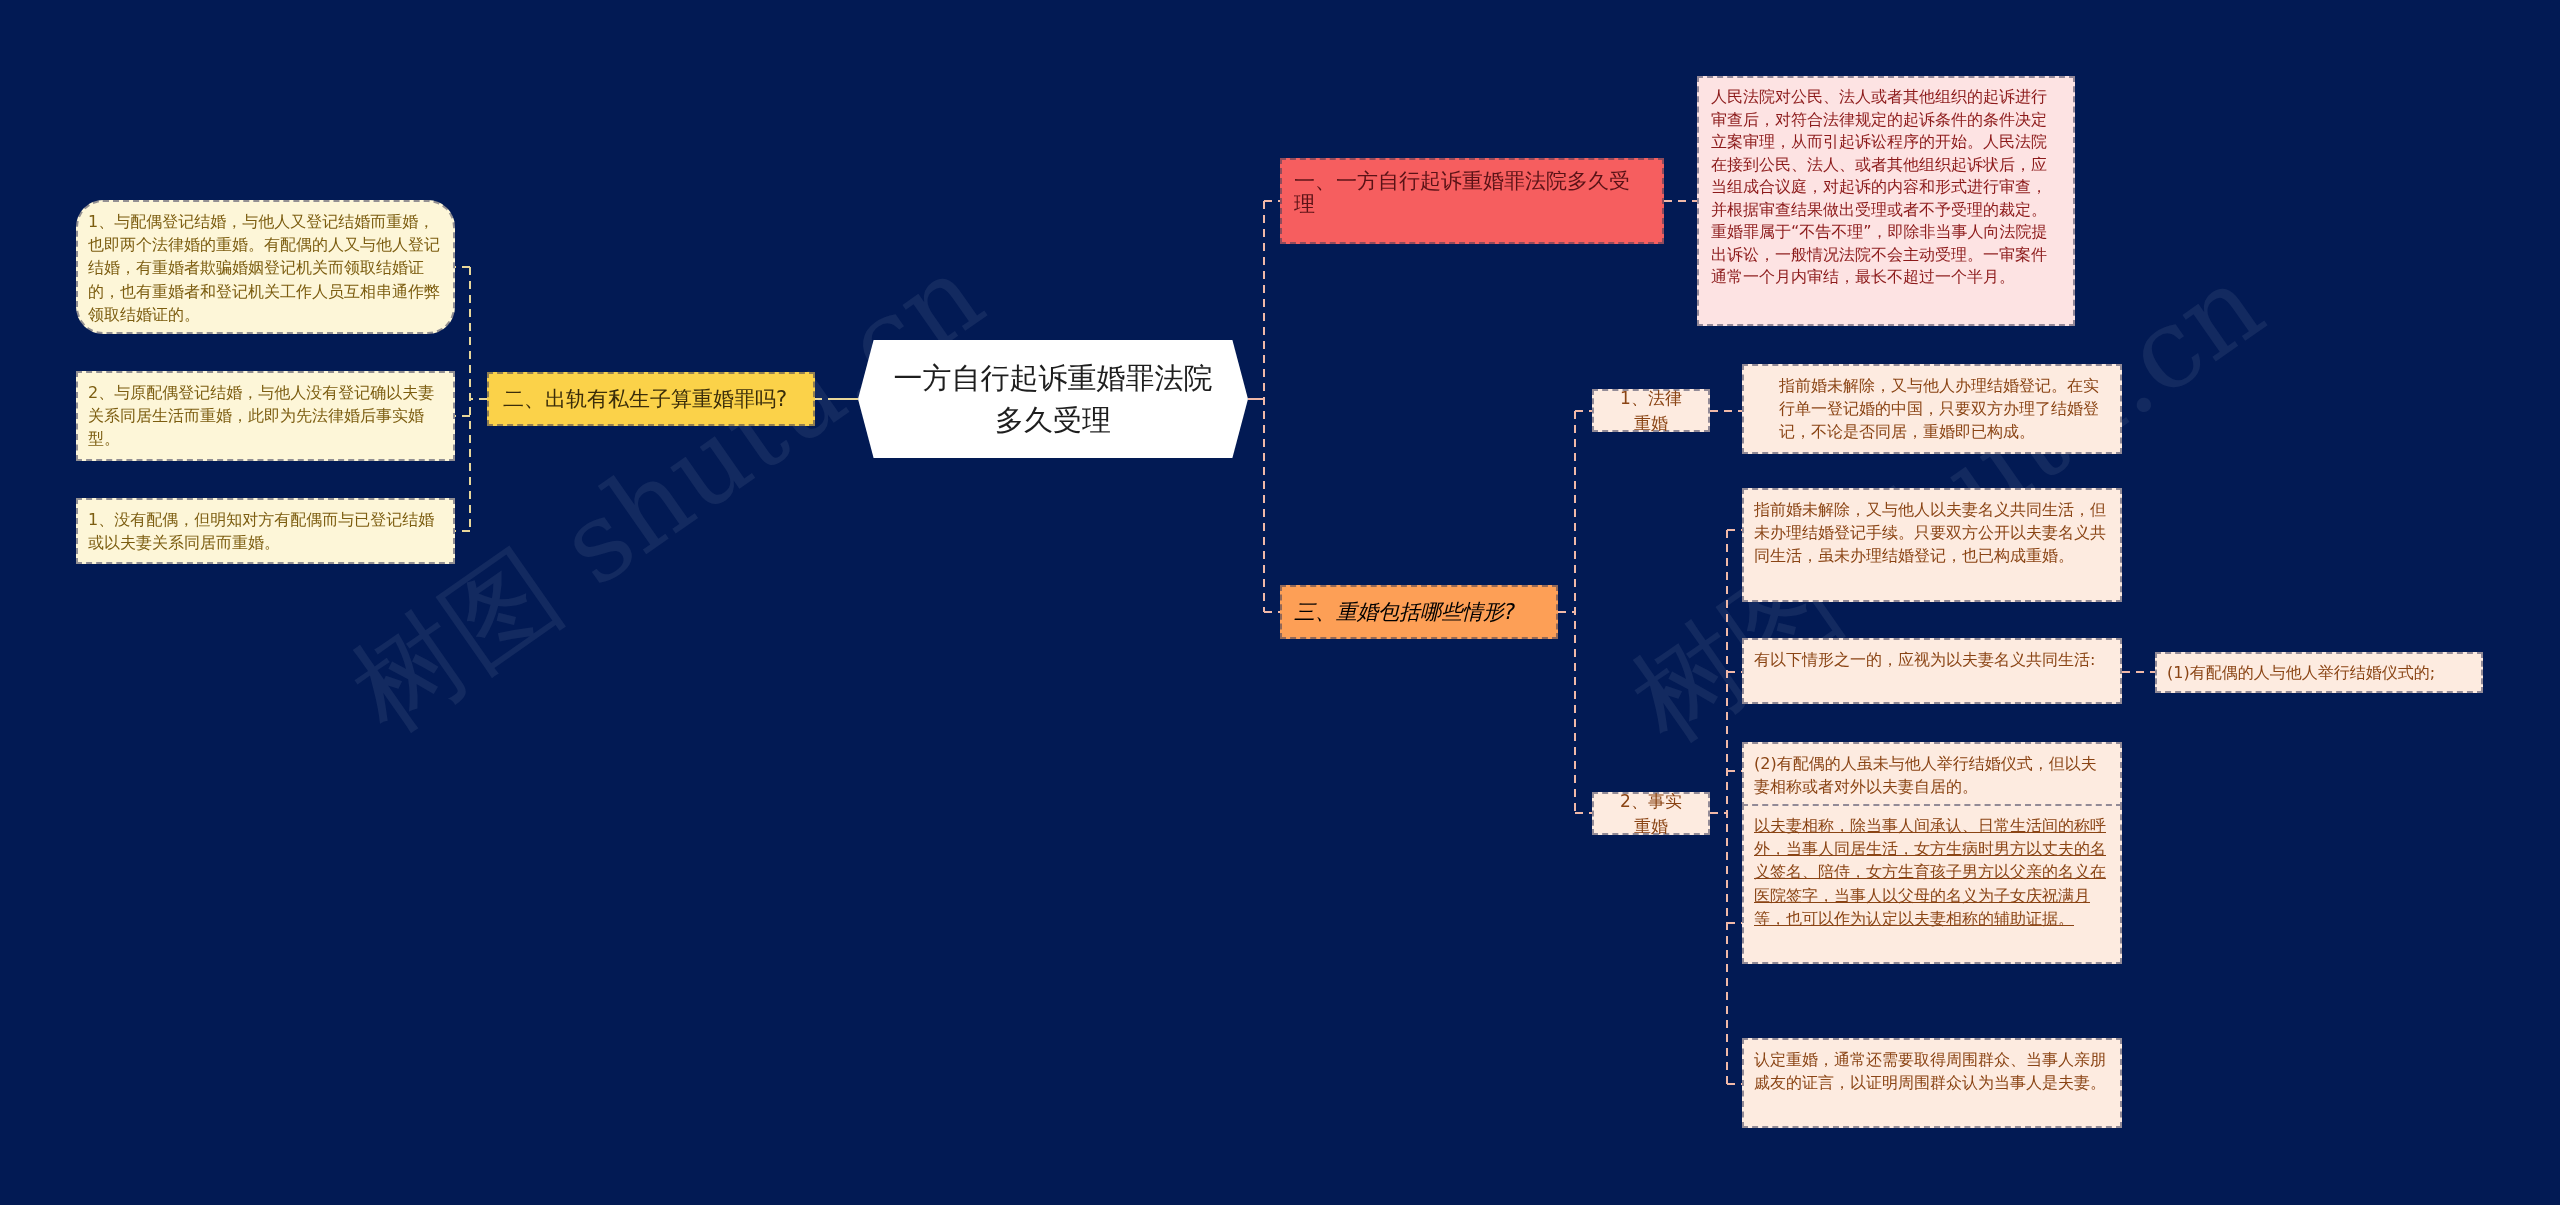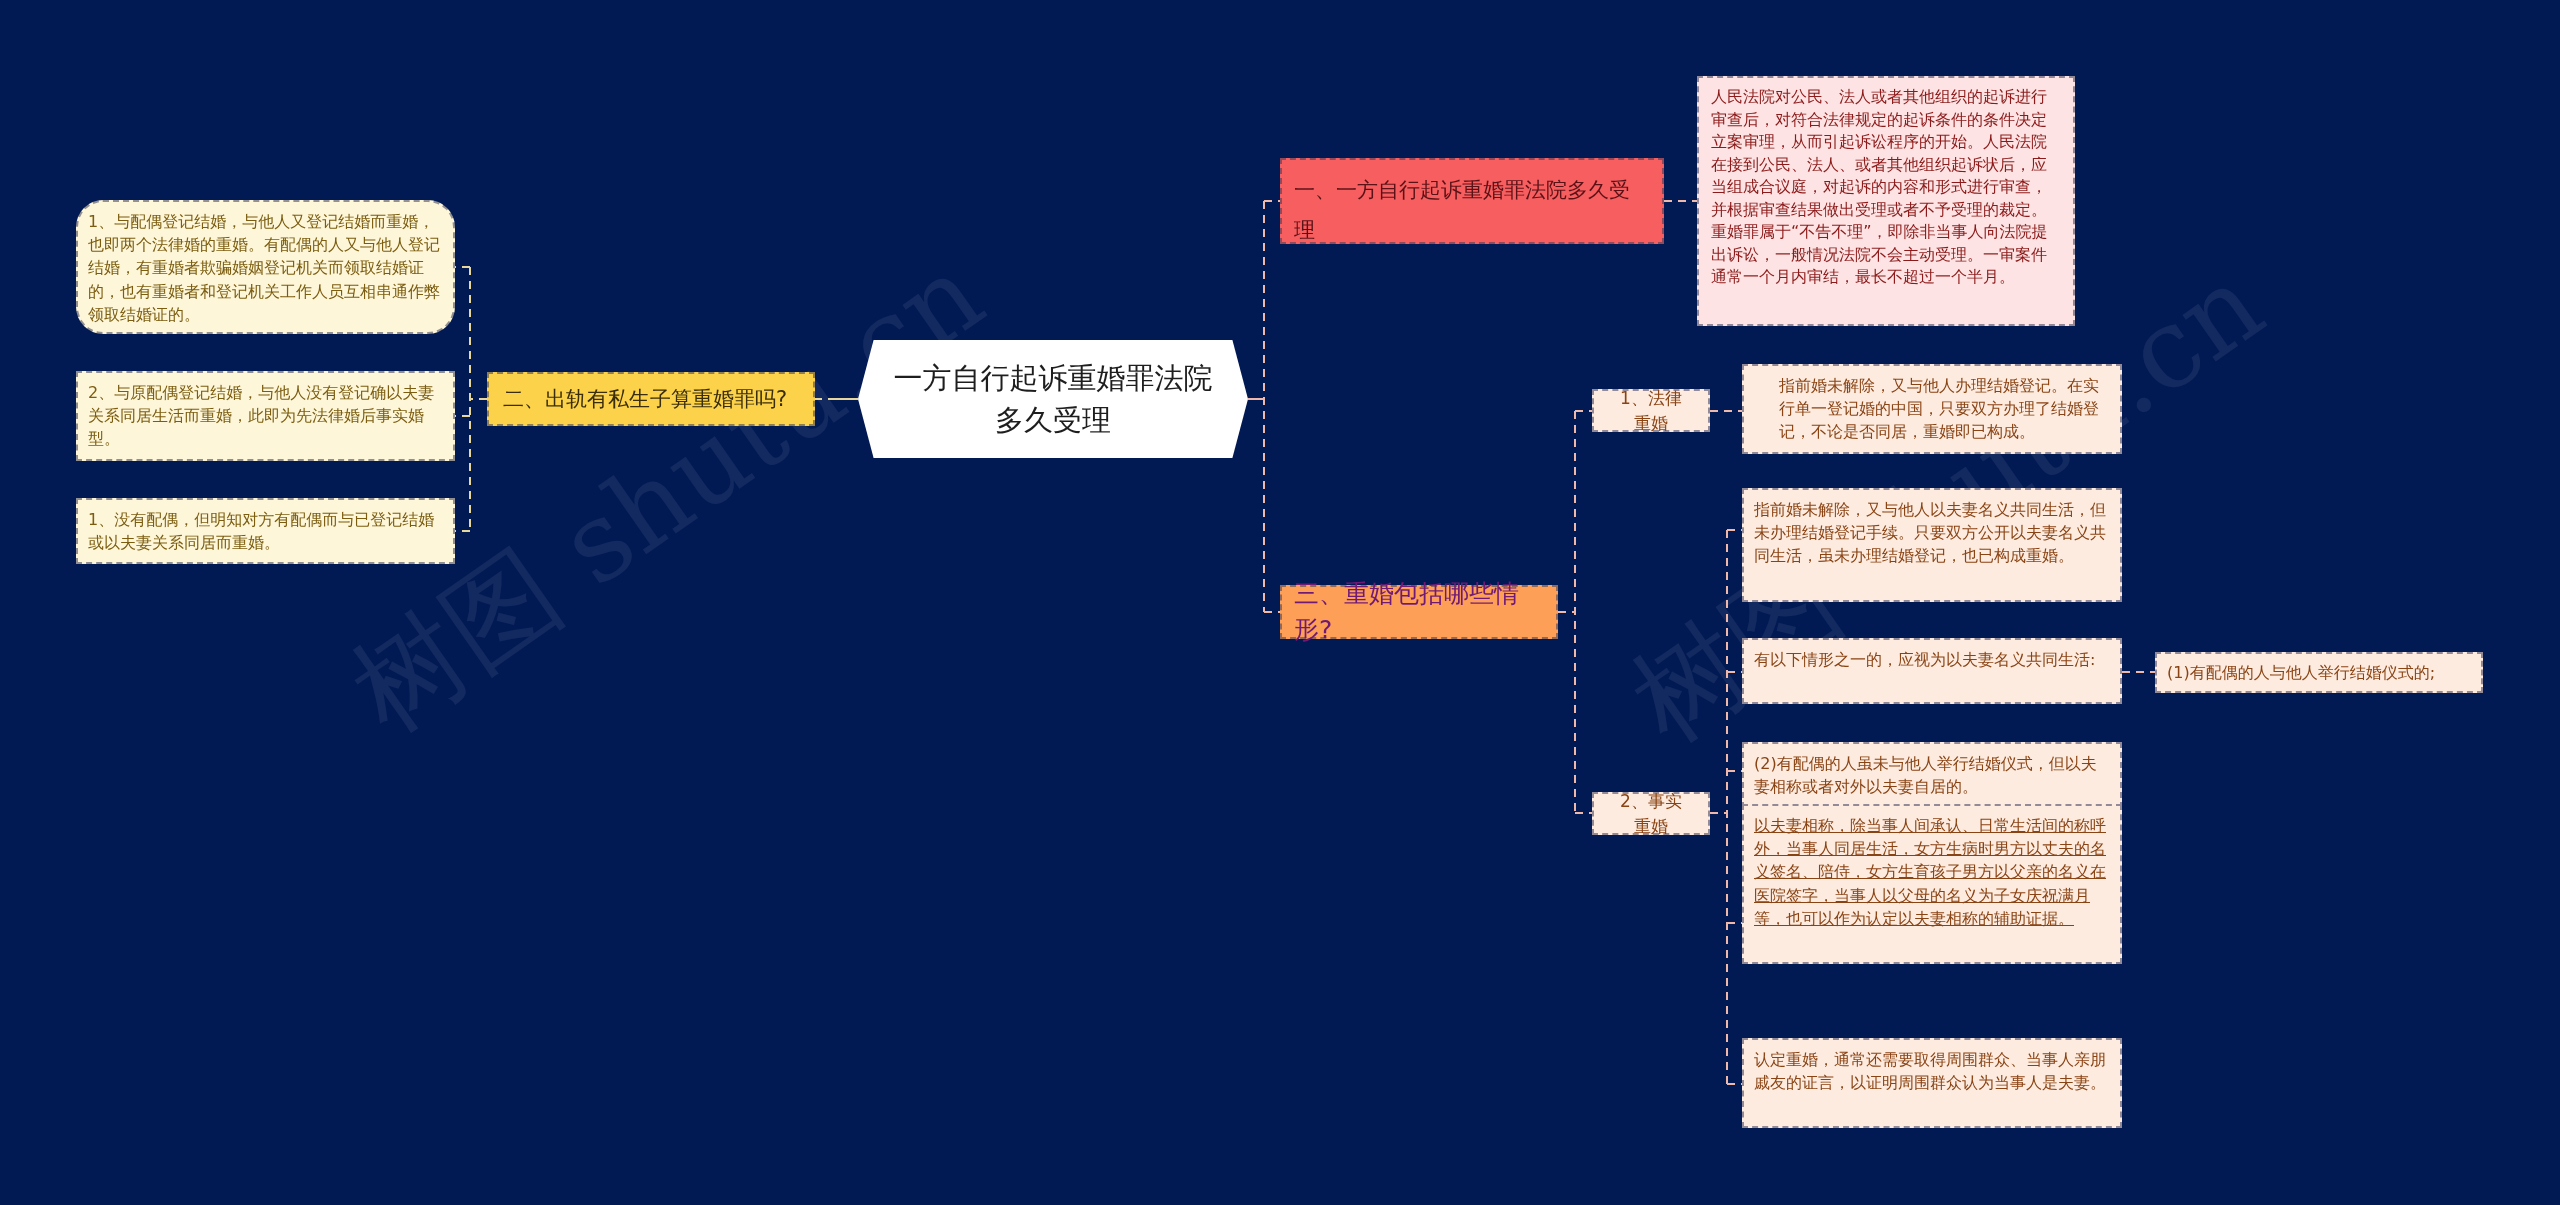--- a/index.html
+++ b/index.html
@@ -100,7 +100,7 @@
   <span>1、没有配偶，但明知对方有配偶而与已登记结婚或以夫妻关系同居而重婚。</span>
 </div>
 
-<div class="node b-red" style="left:1280px; top:158px; width:384px; height:86px; padding:10px 12px; line-height:40px;">
+<div class="node b-red" style="left:1280px; top:158px; width:384px; height:86px; padding:10px 12px; line-height:23px;">
   <span>一、一方自行起诉重婚罪法院多久受理</span>
 </div>
 <div class="node leaf-pink" style="left:1697px; top:76px; width:378px; height:250px; padding:8px 12px; line-height:22.5px;">

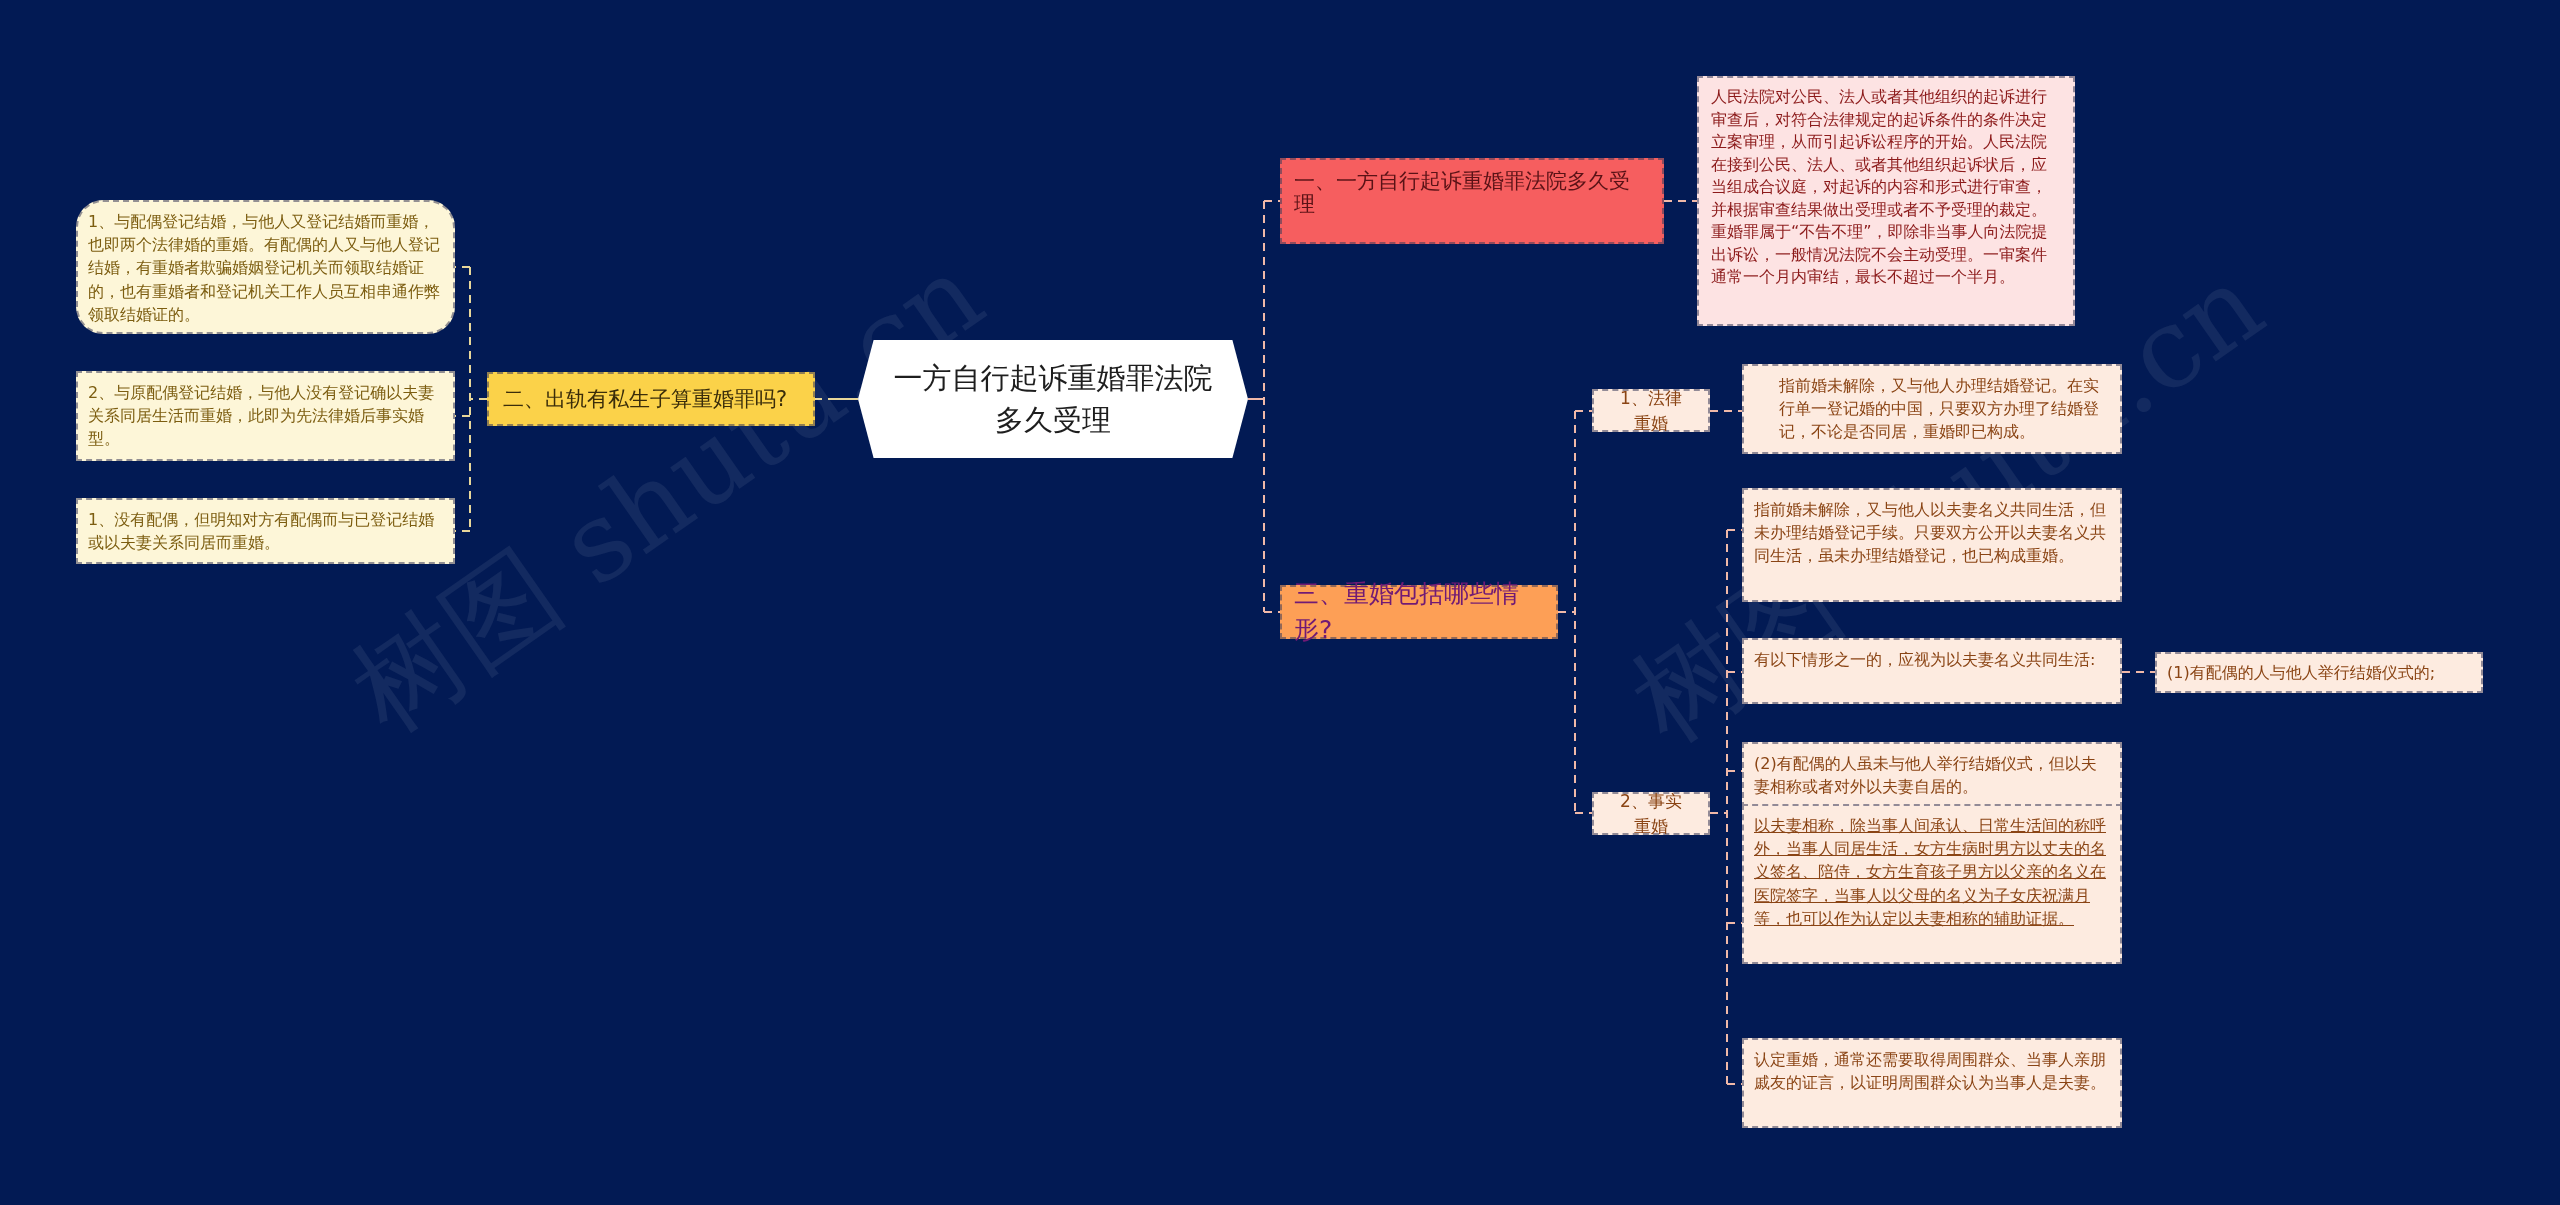--- a/index.html
+++ b/index.html
@@ -26,7 +26,7 @@
   }
   .b-yellow { background: #fbd249; color: #3a2d0a; font-size: 21px; }
   .b-red { background: #f65e5f; color: #5a1216; font-size: 21px; }
-  .b-orange { background: #fd9f56; color: #701a75; font-size: 25px; }
+  .b-orange { background: #fd9f56; color: #000000; font-size: 21px; font-style: italic; }
   .leaf-cream { background: #fdf6d8; color: #7c5d10; font-size: 16px; }
   .leaf-pink { background: #fde3e3; color: #8c1a1a; font-size: 16px; }
   .leaf-peach { background: #fdebe0; color: #8a4414; font-size: 16px; }

